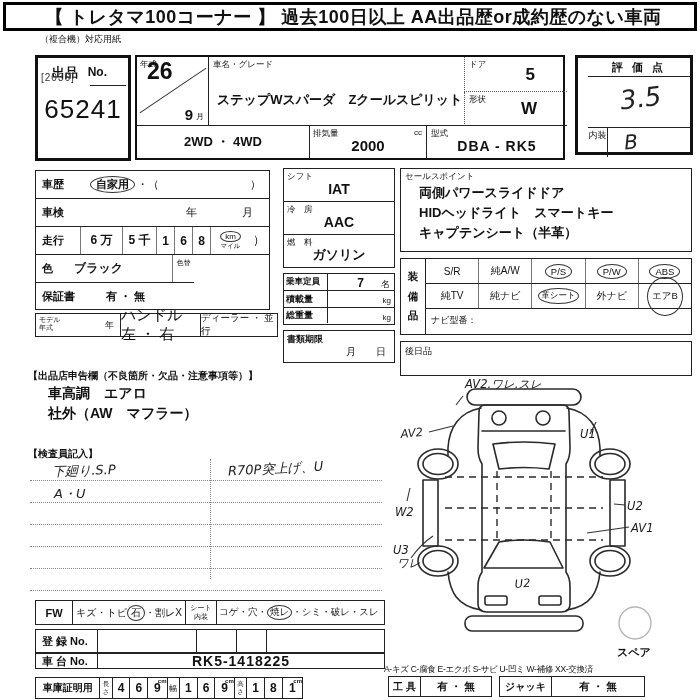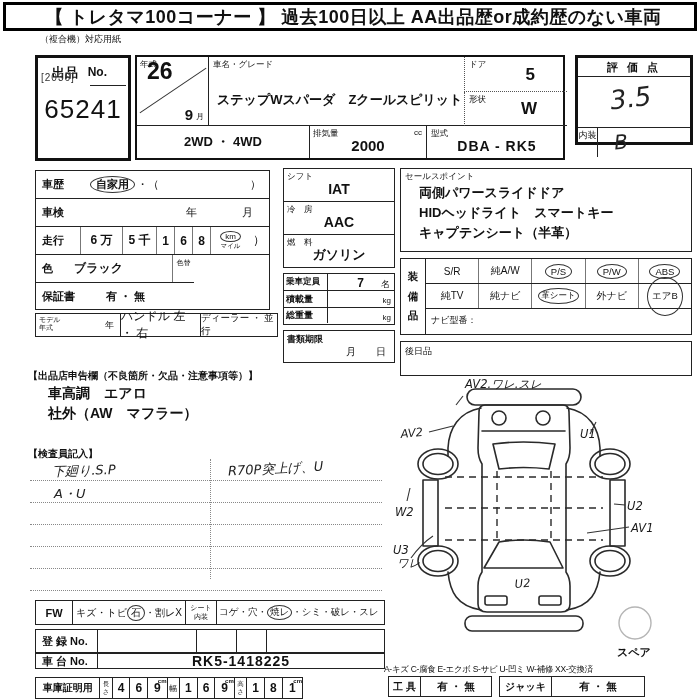--- a/index.html
+++ b/index.html
@@ -67,7 +67,7 @@
     </div>
   </div>
 
-  <div class="abs thick" style="left:575px;top:55px;width:118px;height:90px;">
+  <div class="abs thick" style="left:575px;top:55px;width:118px;height:100px;padding-left:10px;">
     <div class="ctr b" style="height:19px;border-bottom:1.5px solid #222;font-size:11px;letter-spacing:3px;">評 価 点</div>
     <div style="position:relative;height:50px;">
       <span class="abs hand" style="left:32px;top:6px;font-size:26px;transform:rotate(-7deg);">3.5</span>

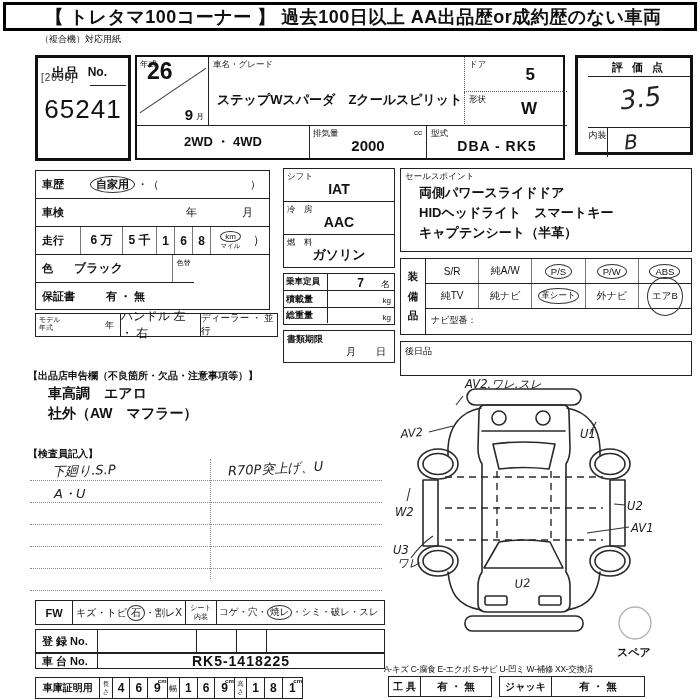--- a/index.html
+++ b/index.html
@@ -223,7 +223,7 @@
       <span class="abs vtext" style="left:3px;top:2px;width:26px;font-size:7px;text-align:left;">モデル年式</span>
       <span class="abs" style="right:6px;bottom:4px;font-size:9px;">年</span>
     </div>
-    <div class="br ctr" style="width:80px;font-size:12px;">ハンドル 左 ・ 右</div>
+    <div class="br ctr" style="width:80px;font-size:15px;">ハンドル 左 ・ 右</div>
     <div class="ctr" style="flex:1;font-size:9.5px;">ディーラー ・ 並行</div>
   </div>
 

